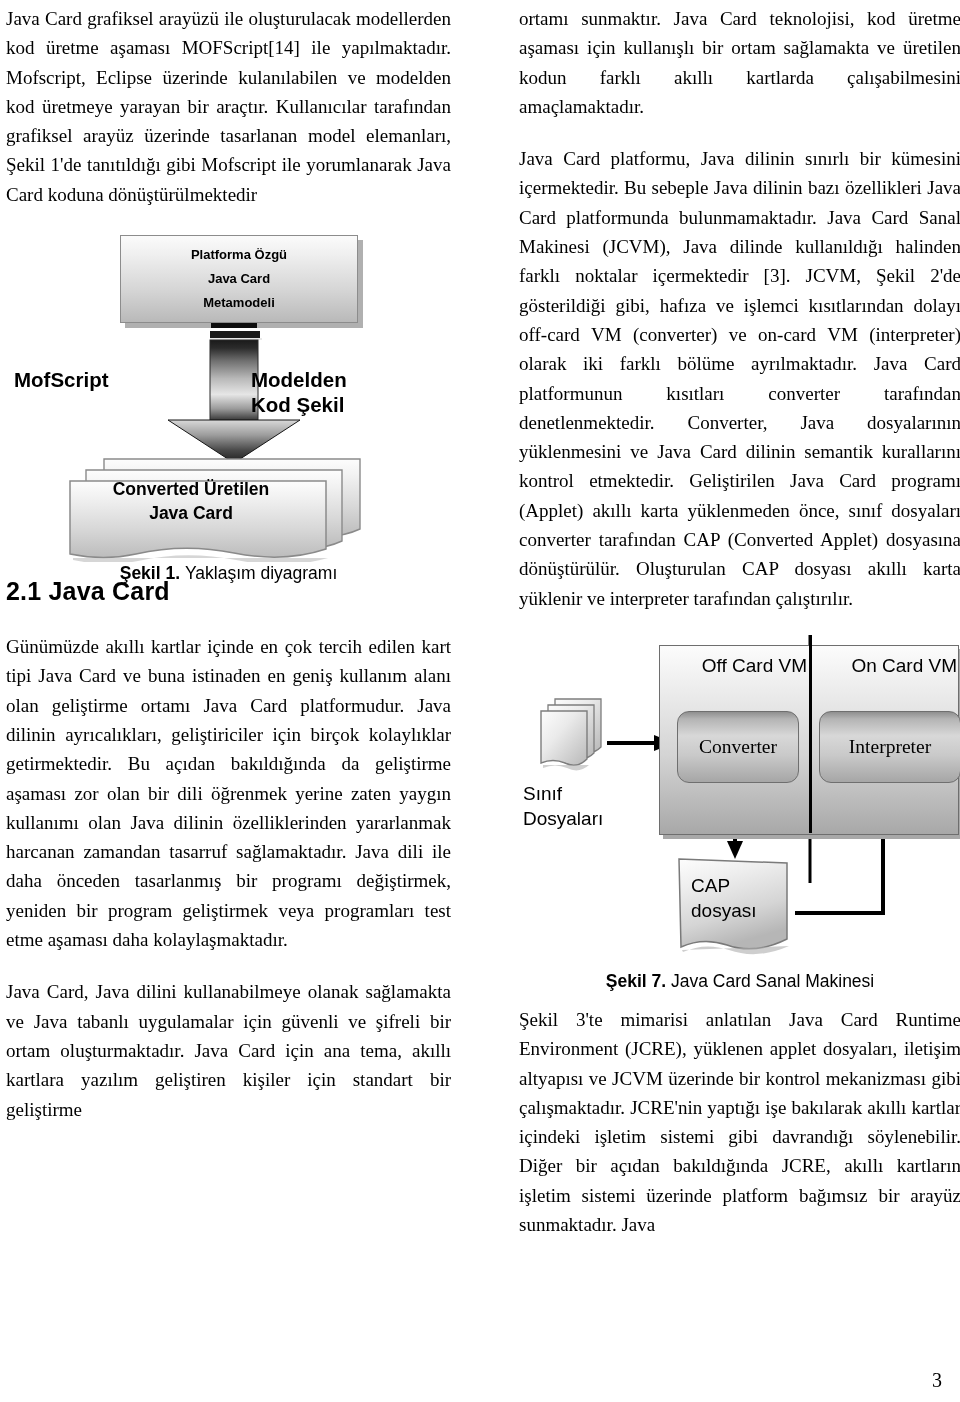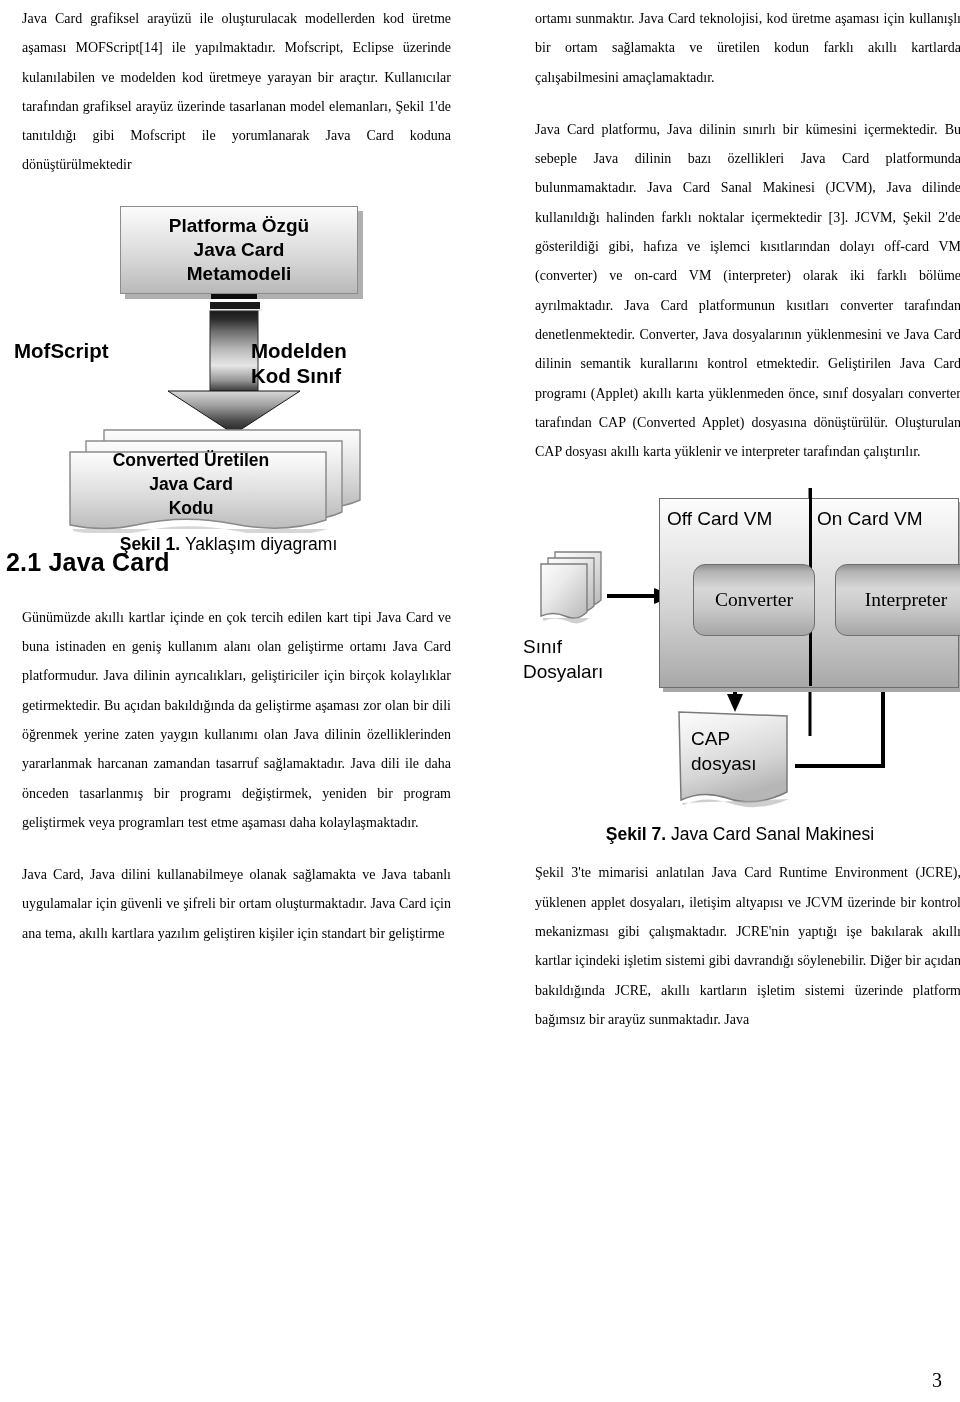--- a/index.html
+++ b/index.html
@@ -30,9 +30,9 @@
   .col-right { width: 442px; }
 
   p.body-text {
-    margin: 0 0 0 16px;
+    margin: 0 0 0 0;
     font-family: "Liberation Serif", serif;
-    font-size: 14px;
+    font-size: 19px;
     line-height: 29.3px;
     text-align: justify;
     text-justify: inter-word;

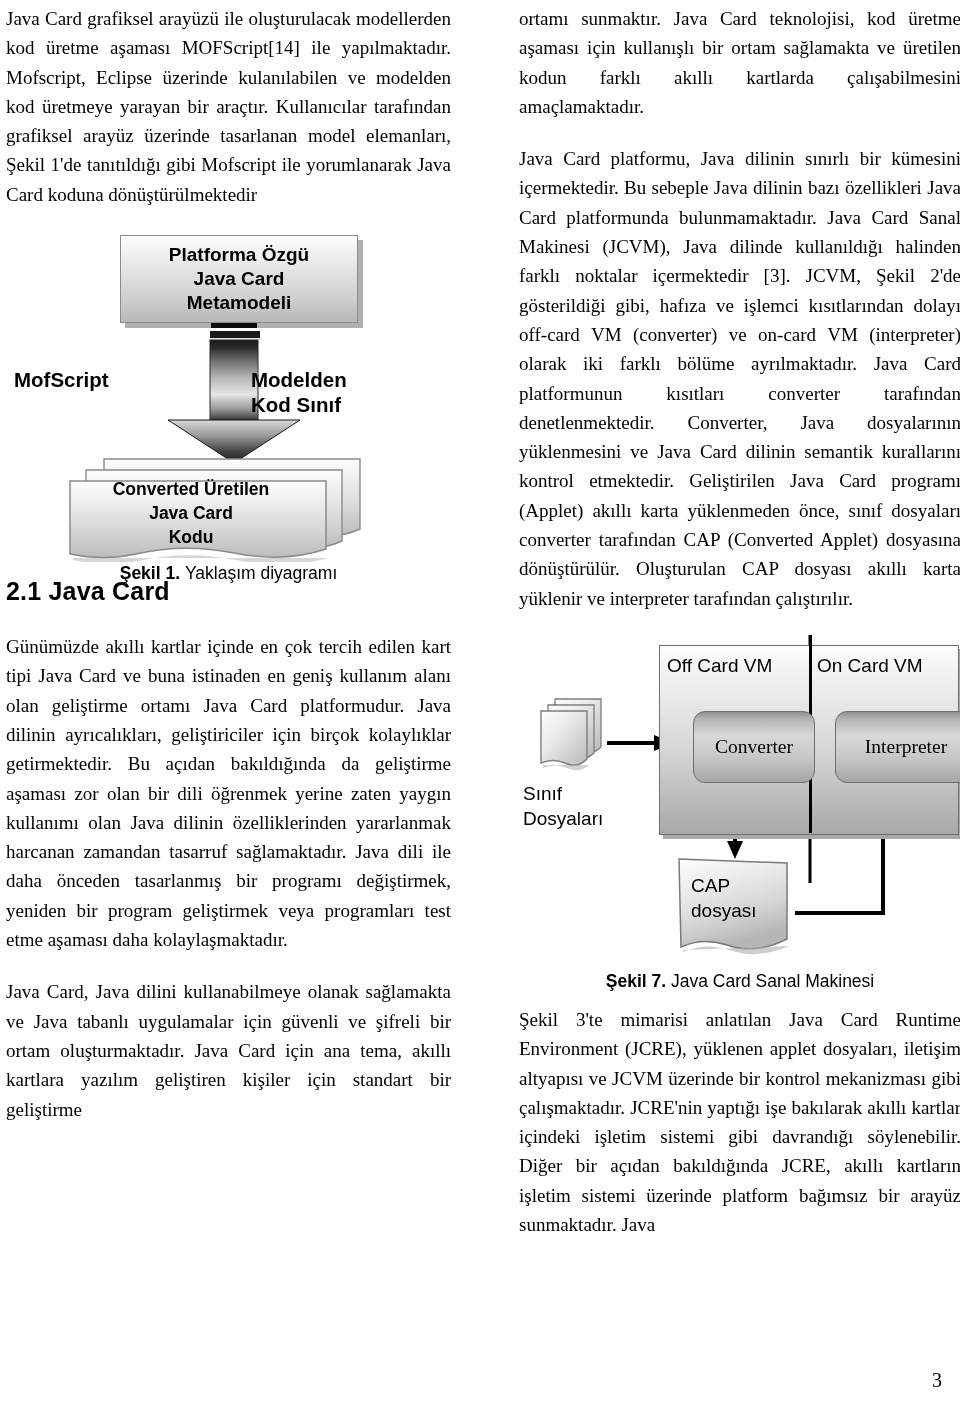--- a/index.html
+++ b/index.html
@@ -81,7 +81,7 @@
     justify-content: center;
     font-family: "Liberation Sans", sans-serif;
     font-weight: bold;
-    font-size: 19px;
+    font-size: 13px;
     line-height: 24px;
     text-align: center;
   }

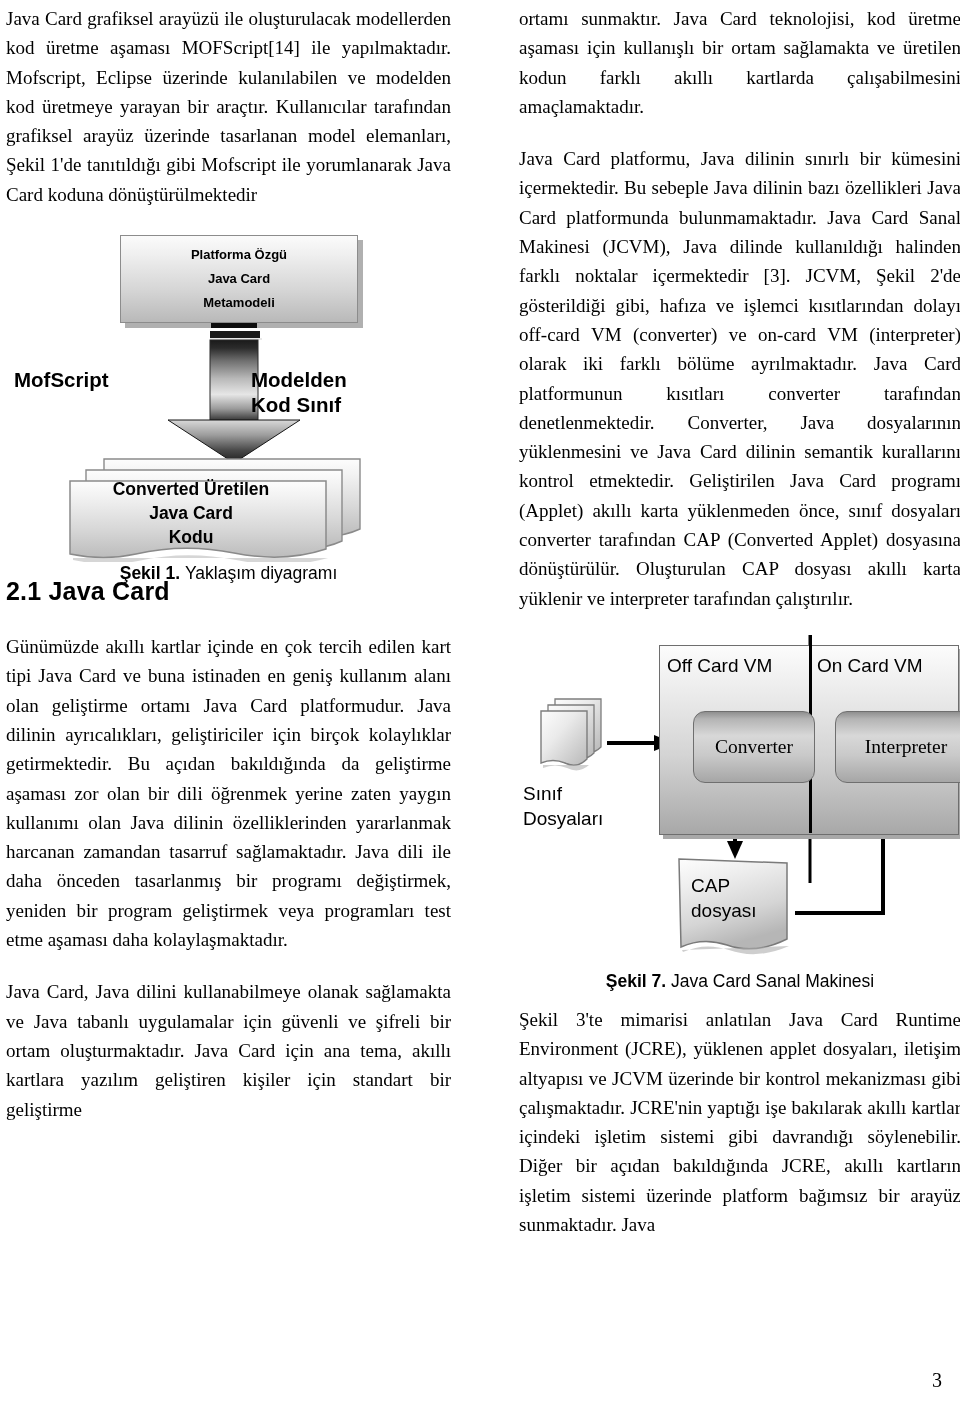--- a/index.html
+++ b/index.html
@@ -278,7 +278,7 @@
 
         <div class="f1-label-right">
           <div>Modelden</div>
-          <div>Kod Sınıf</div>
+          <div>Kod Şekil</div>
         </div>
 
         <svg class="f1-docstack" viewBox="0 0 300 105">

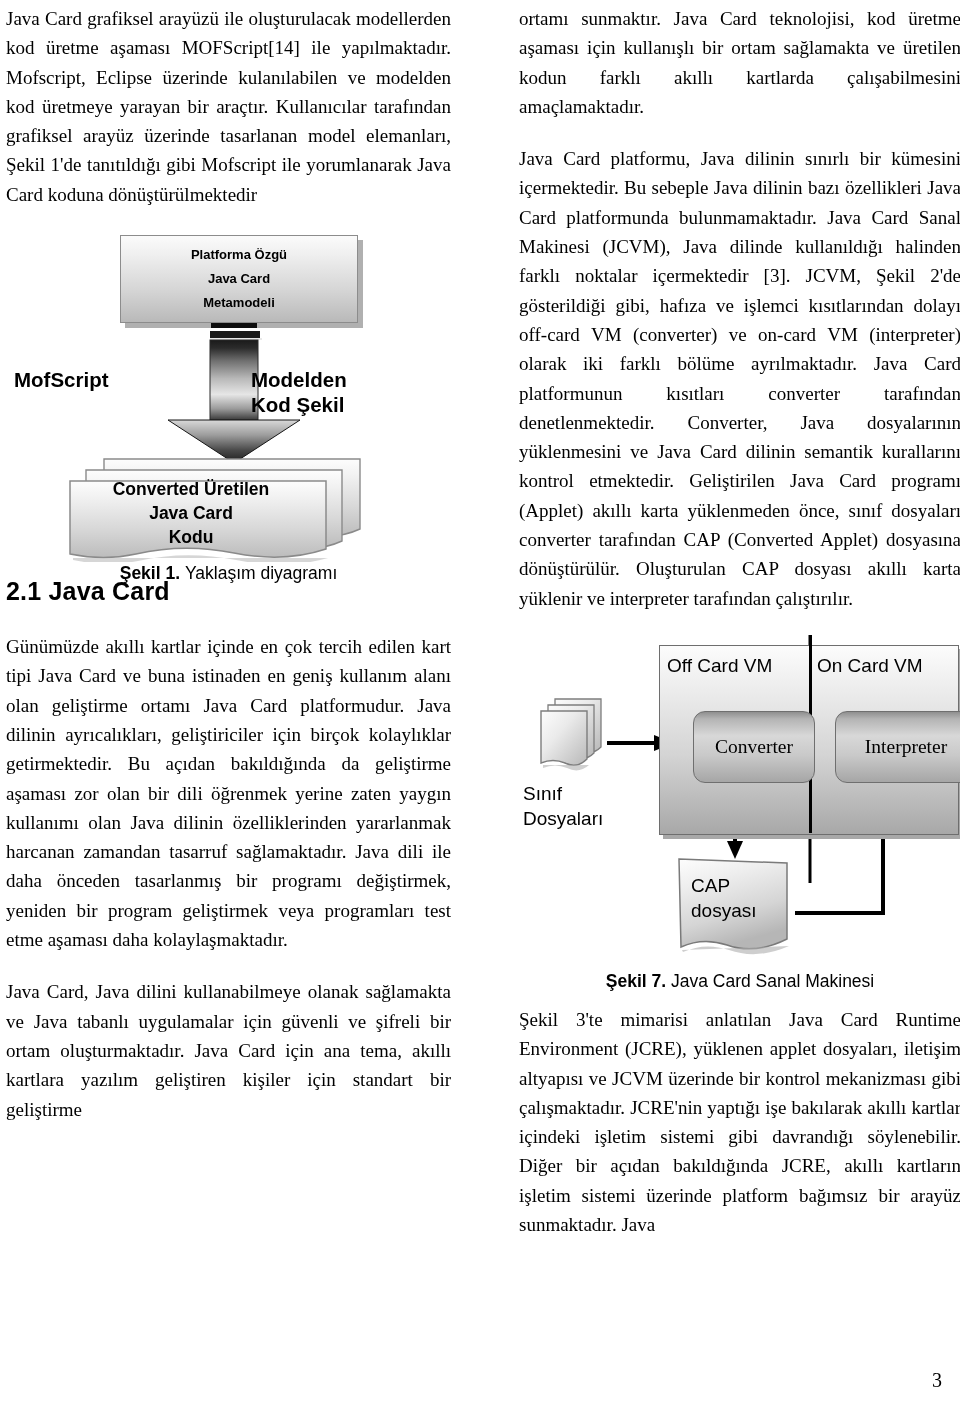--- a/index.html
+++ b/index.html
@@ -302,7 +302,6 @@
         <div class="f1-doc-text">
           <div>Converted Üretilen</div>
           <div>Java Card</div>
-          <div>Kodu</div>
         </div>
       </div>
 

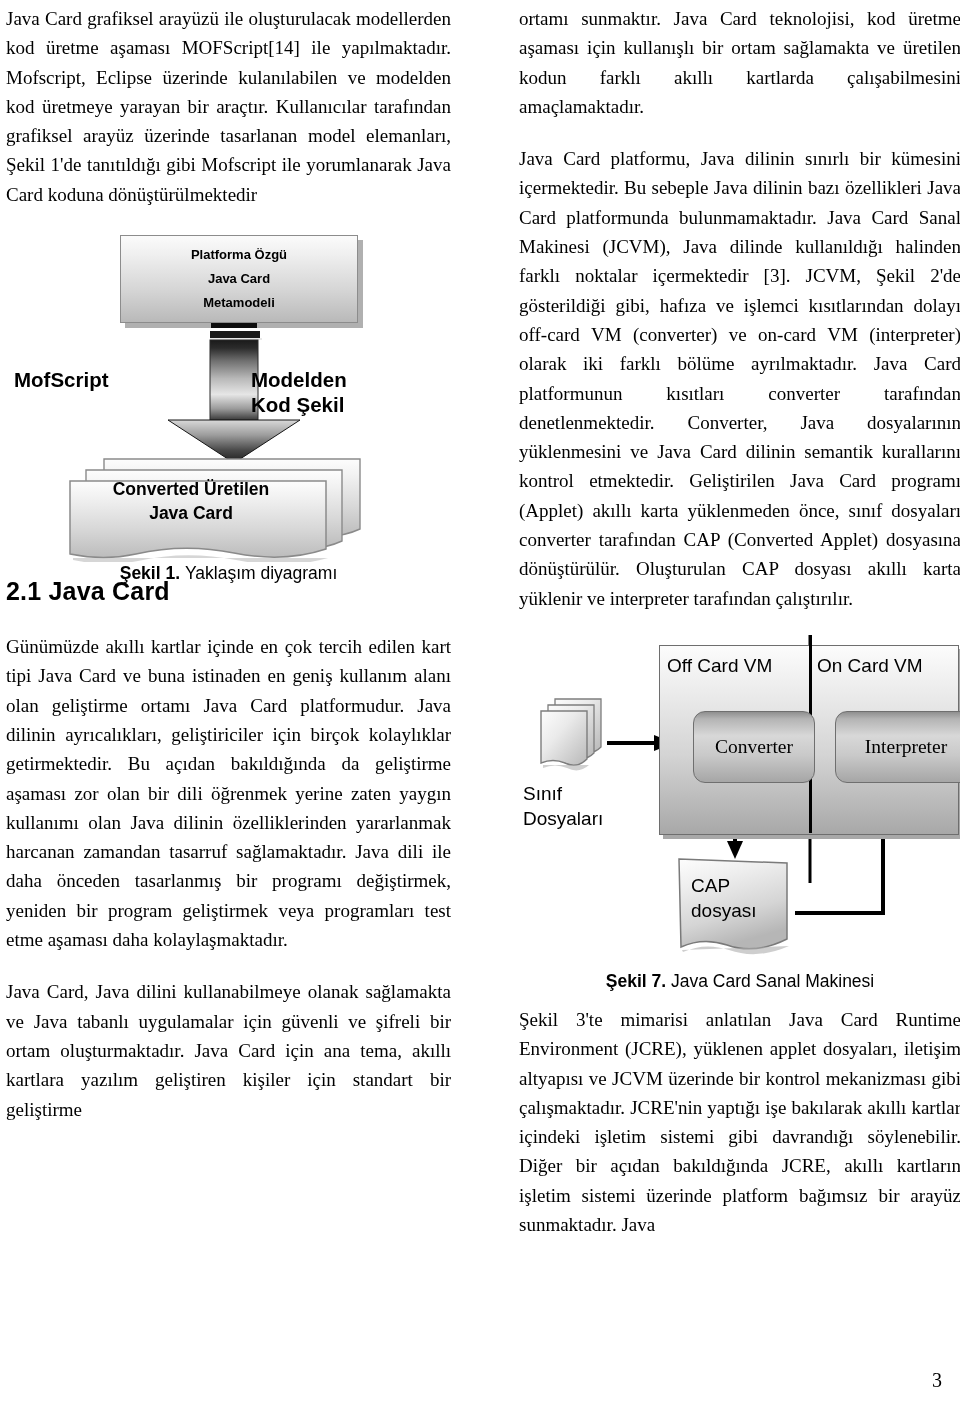--- a/index.html
+++ b/index.html
@@ -159,7 +159,7 @@
     top: 20px;
     font-family: "Liberation Sans", sans-serif;
     font-size: 19px;
-    text-align: left;
+    text-align: right;
   }
   .f2-vmlabel.off { left: 148px; width: 140px; }
   .f2-vmlabel.on  { left: 298px; width: 140px; }

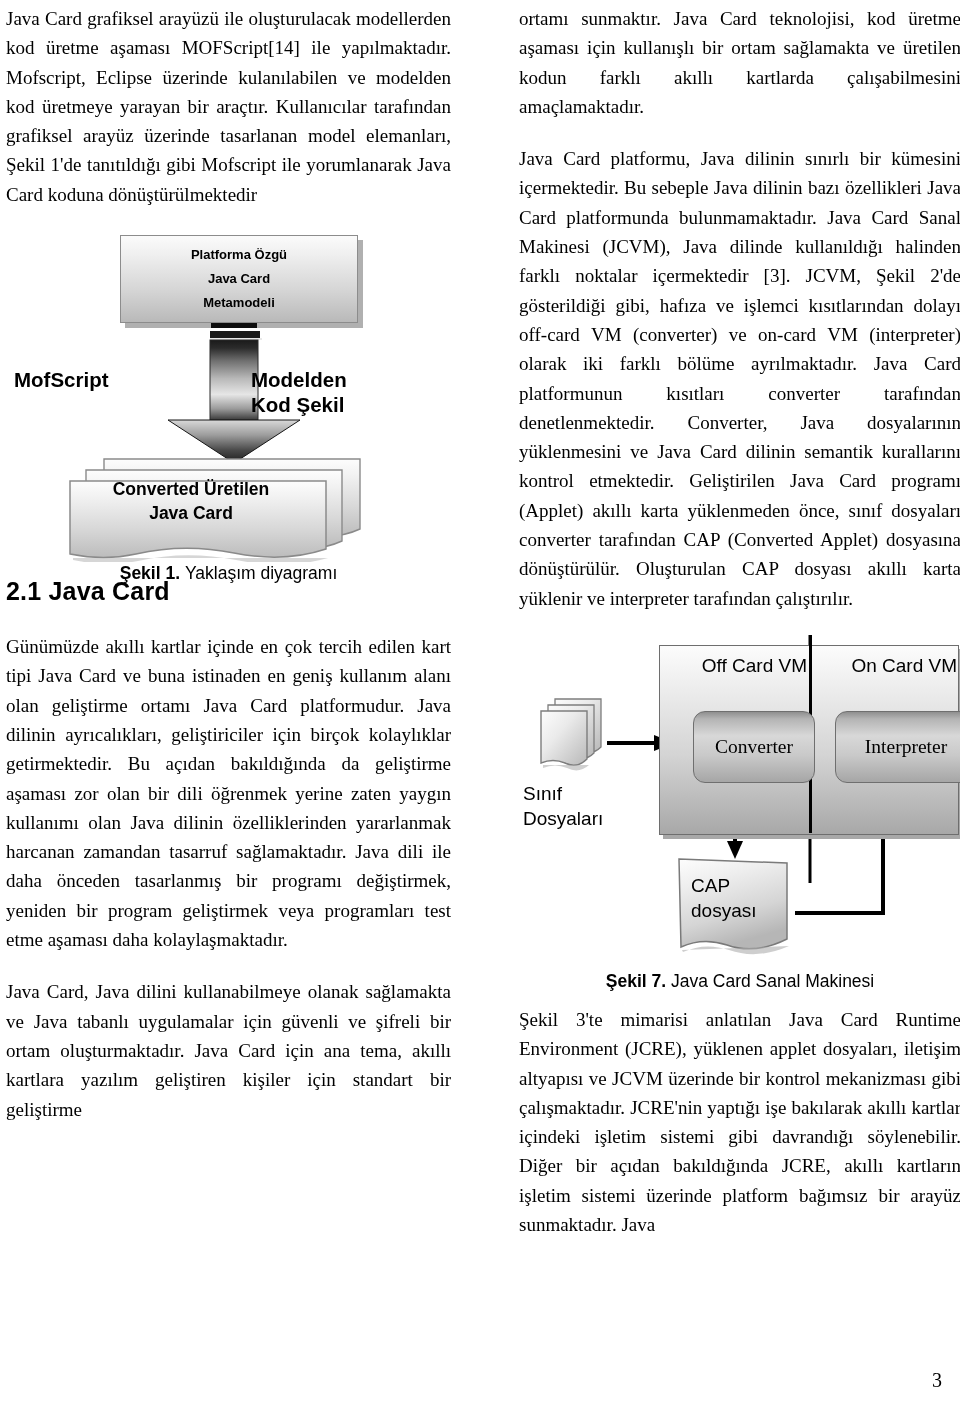--- a/index.html
+++ b/index.html
@@ -174,7 +174,6 @@
     display: flex; align-items: center; justify-content: center;
     font-family: "Liberation Serif", serif;
     font-size: 19.5px;
-    margin-left: 16px;
   }
   .f2-rbox.converter   { left: 158px; width: 122px; }
   .f2-rbox.interpreter { left: 300px; width: 142px; }

